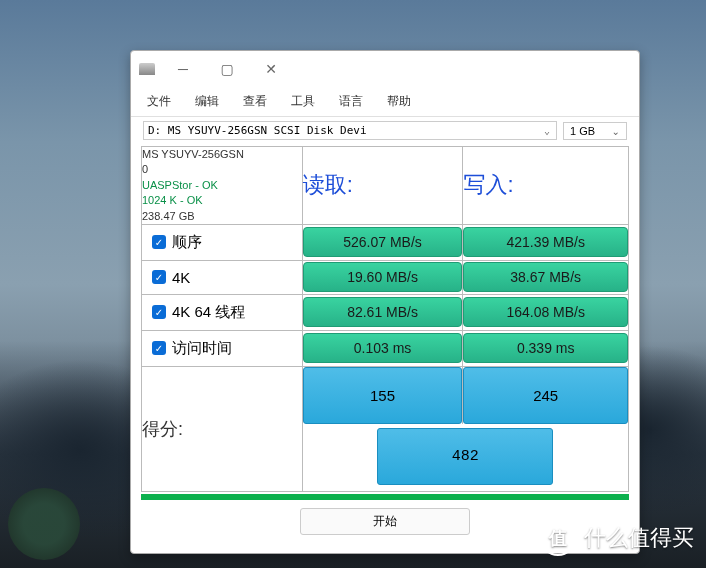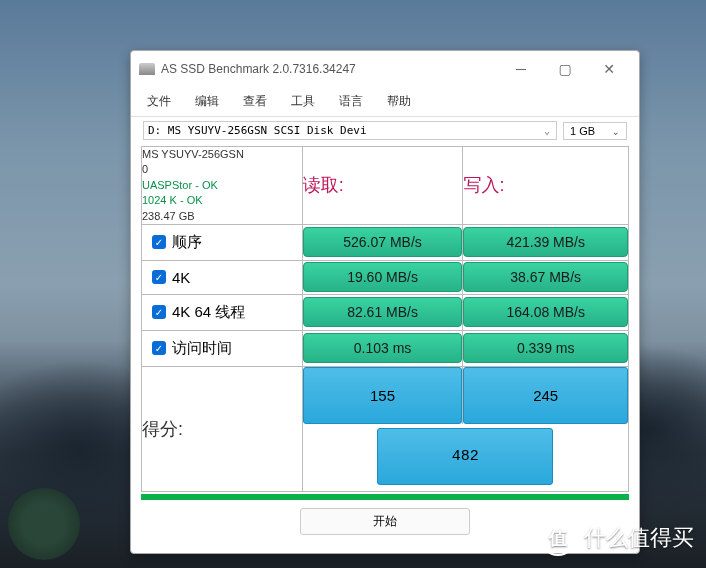--- a/index.html
+++ b/index.html
@@ -217,7 +217,6 @@
 <div class="window">
   <div class="titlebar">
     <div class="app-icon"></div>
-    <div class="titlebar-text">AS SSD Benchmark 2.0.7316.34247</div>
     <div class="win-btn">─</div>
     <div class="win-btn">▢</div>
     <div class="win-btn">✕</div>

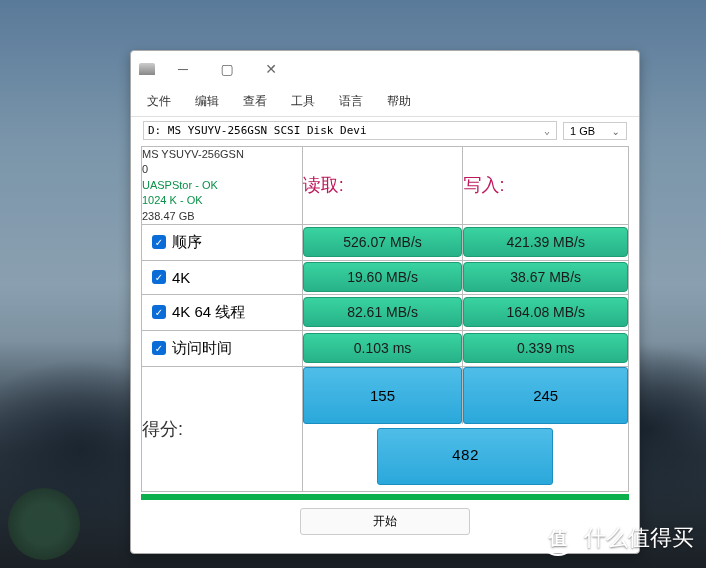--- a/index.html
+++ b/index.html
@@ -104,8 +104,8 @@
 .info-ok { color: #0a9048; }
 .header-cell {
   padding: 6px 10px;
-  font-size: 18px;
-  color: #be185d;
+  font-size: 22px;
+  color: #1d4ed8;
   text-align: left;
 }
 .row-label-cell {

